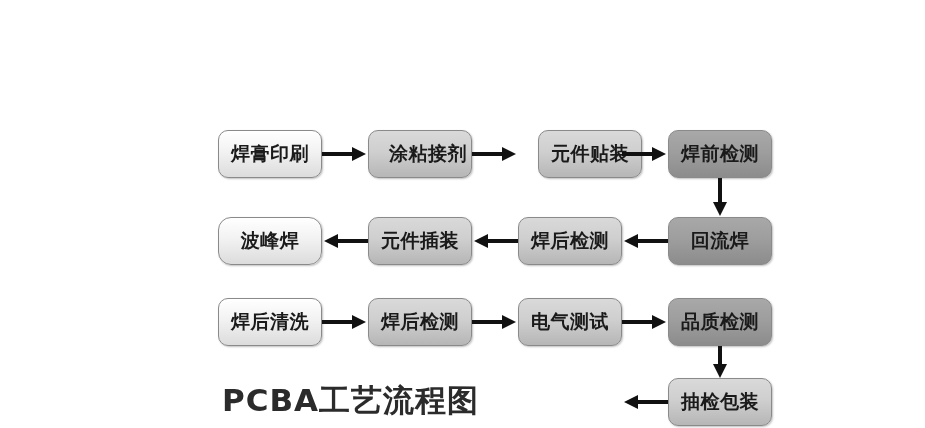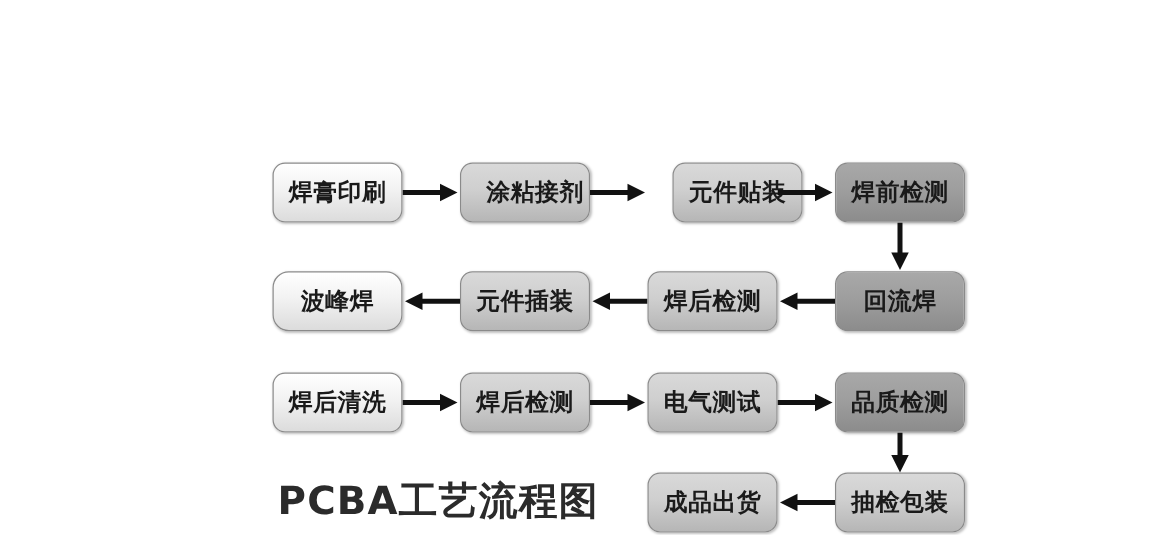--- a/index.html
+++ b/index.html
@@ -103,9 +103,6 @@
   <div class="node shade-mid" style="left:668px; top:358px;">
       <span>抽检包装</span>
     </div>
-  <div class="node shade-mid" style="left:518px; top:358px;">
-      <span>成品出货</span>
-    </div>
 
   <svg class="arrow" style="left:322px; top:122px;" width="46" height="24" viewBox="0 0 46 24">
     <line x1="0" y1="12" x2="34" y2="12" stroke="#111" stroke-width="4"></line>

